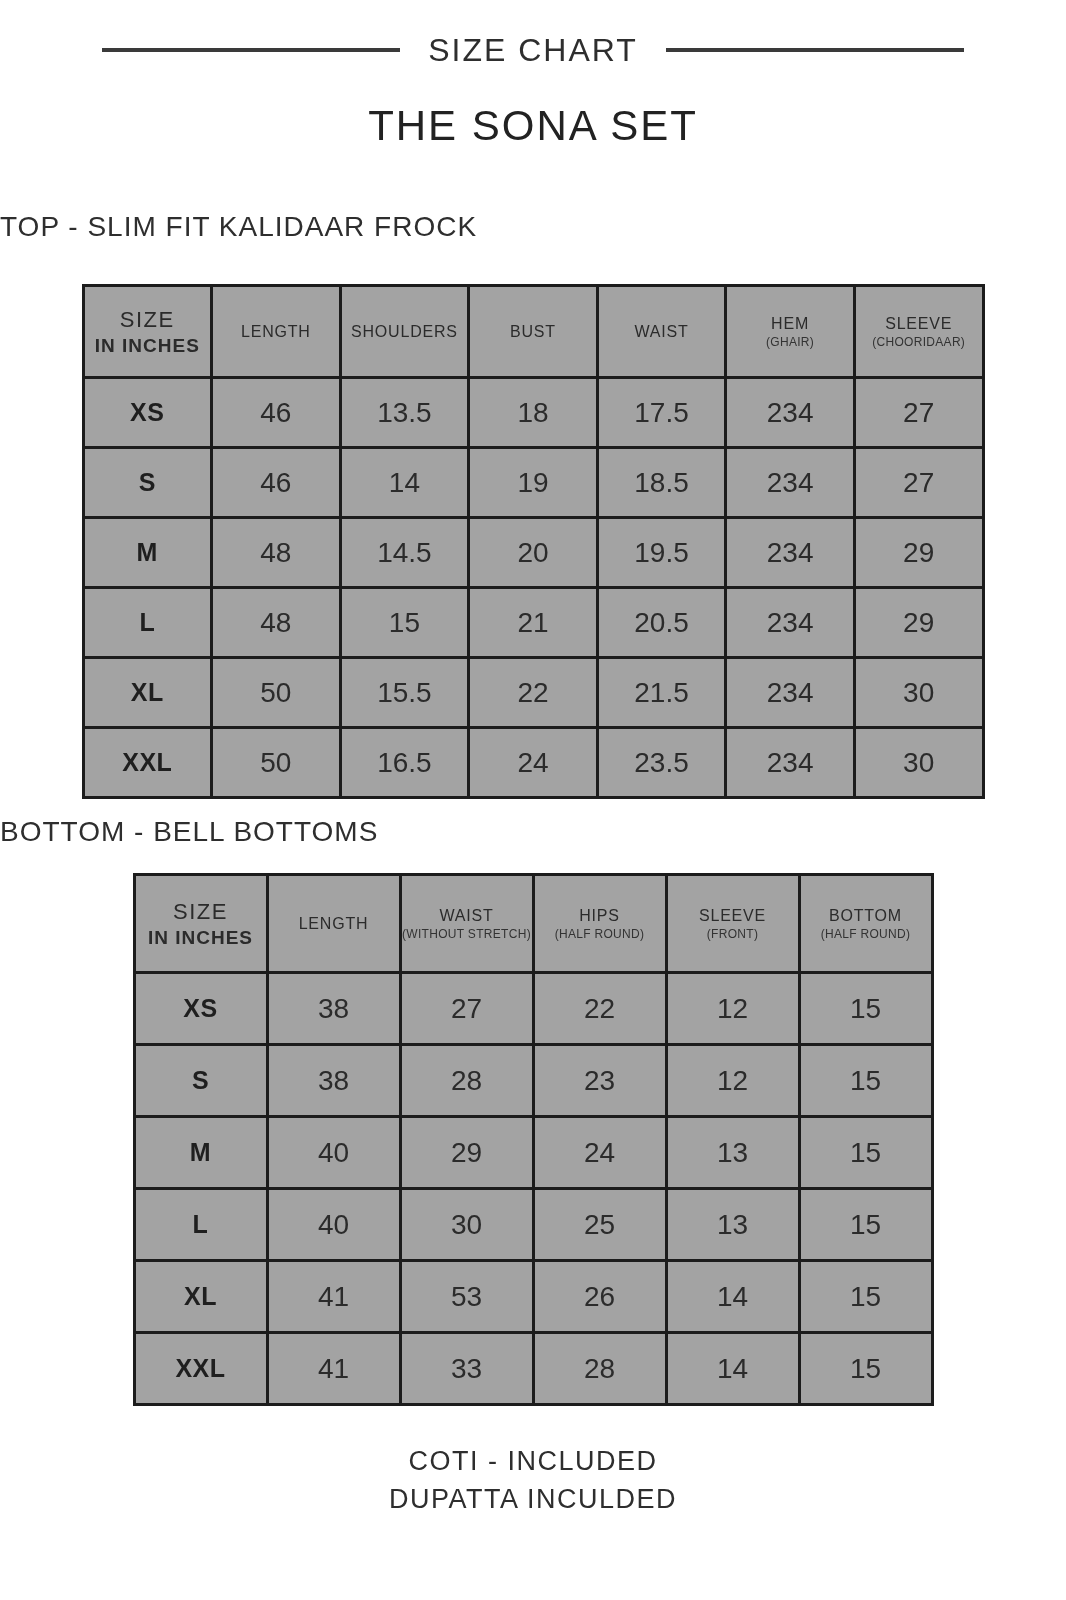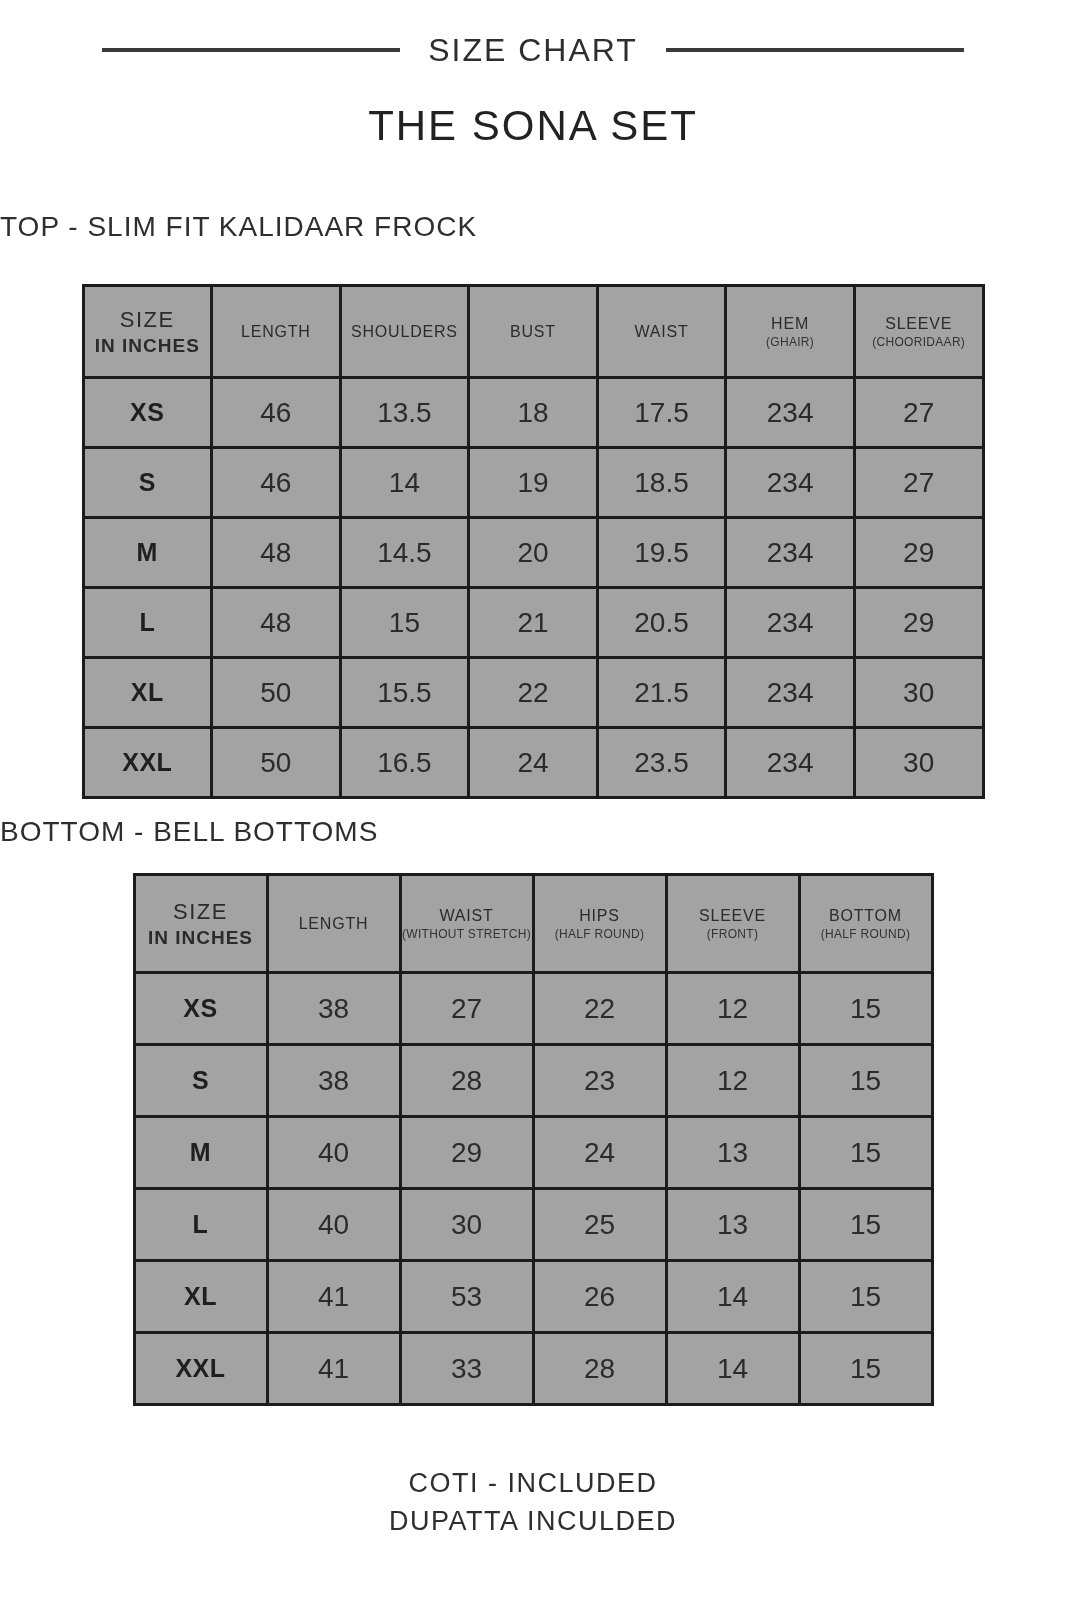--- a/index.html
+++ b/index.html
@@ -83,7 +83,7 @@
   .value-cell { font-size: 28px; color: #2b2b2b; }
   
   .footer-note {
-    margin-top: 58px;
+    margin-top: 36px;
     text-align: center;
     font-size: 27px;
     line-height: 38px;

